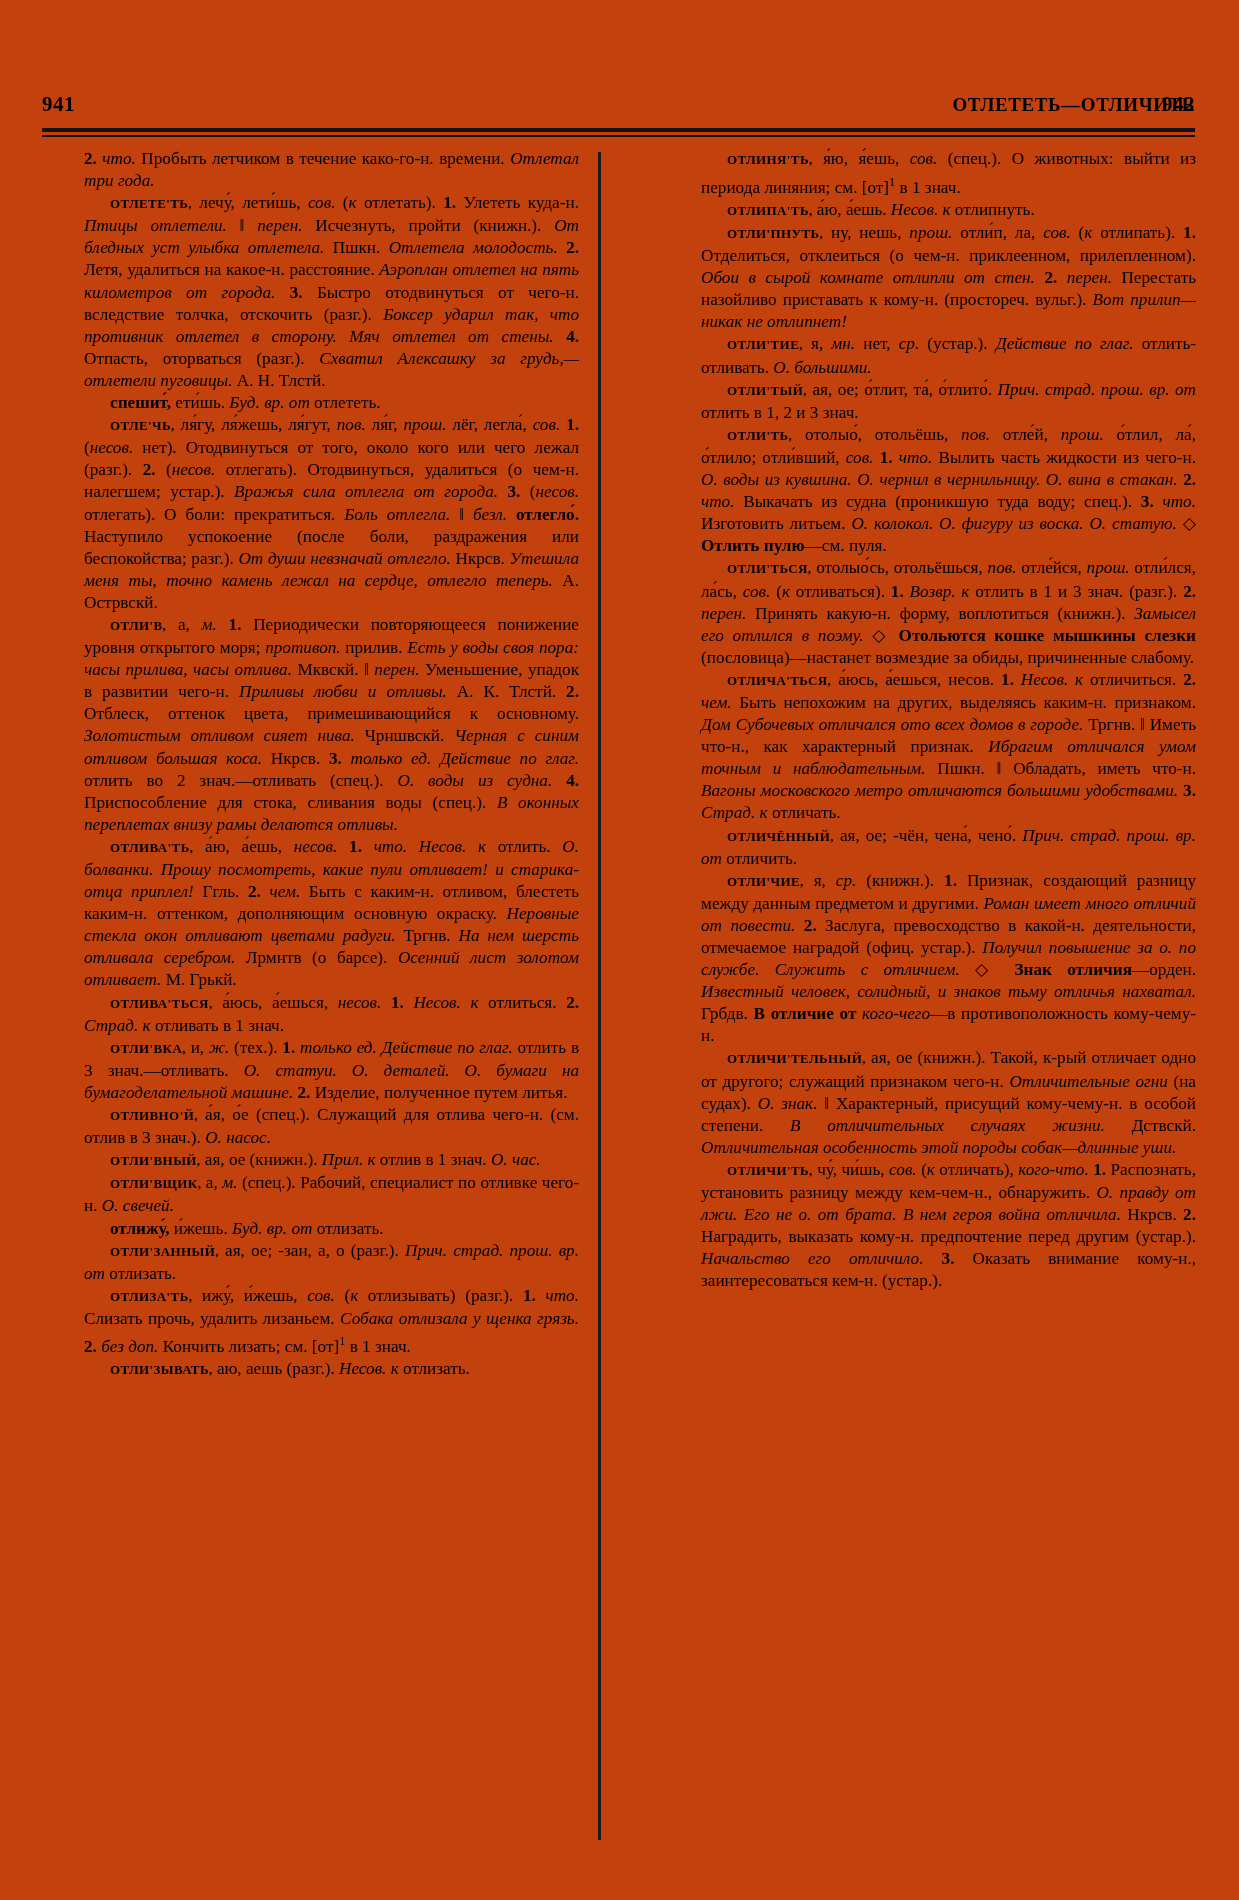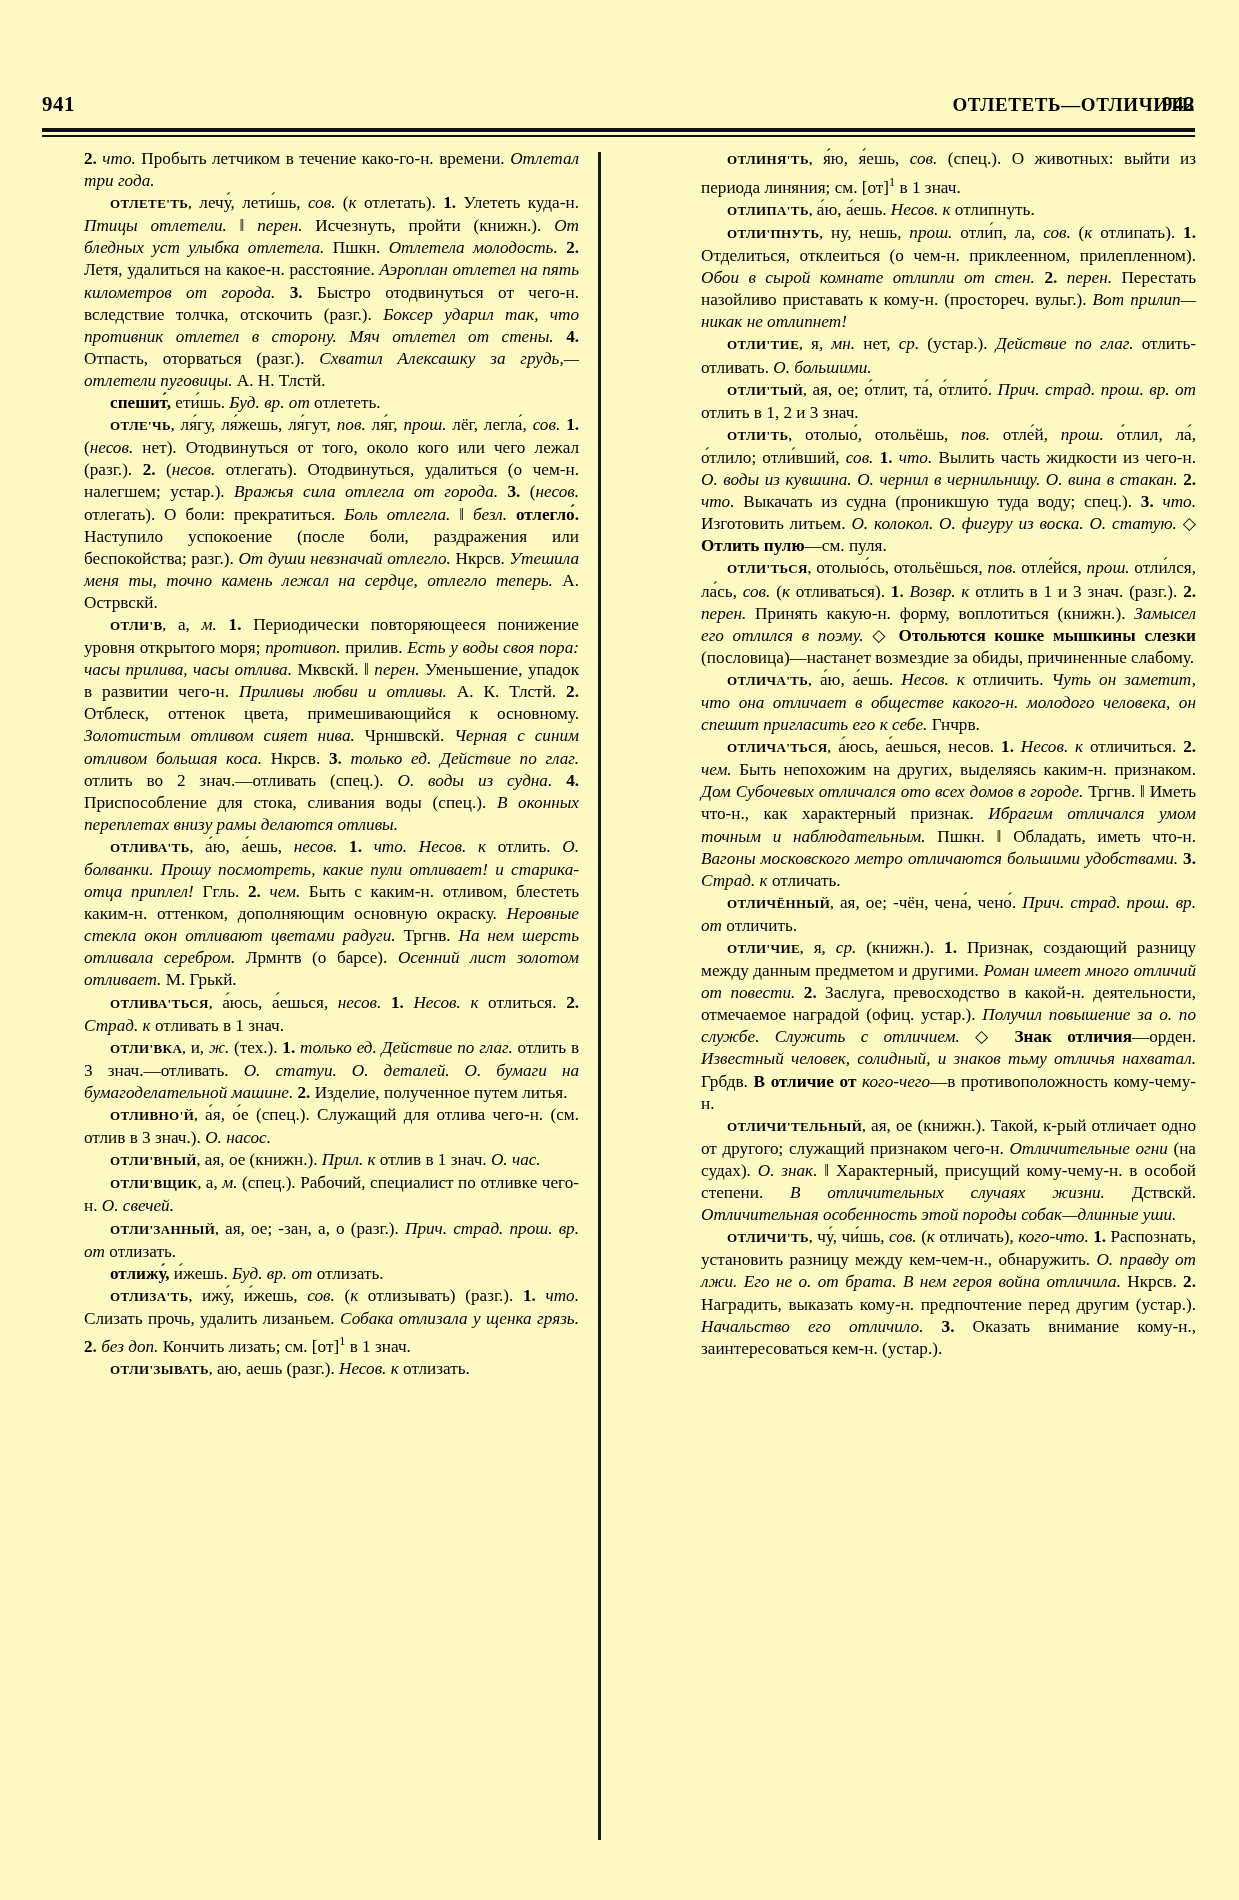--- a/index.html
+++ b/index.html
@@ -21,7 +21,7 @@
     left: 0; top: 0;
     width: 1239px;
     height: 1900px;
-    background: #fef9c3;
+    background: #c2410c;
   }
 
   

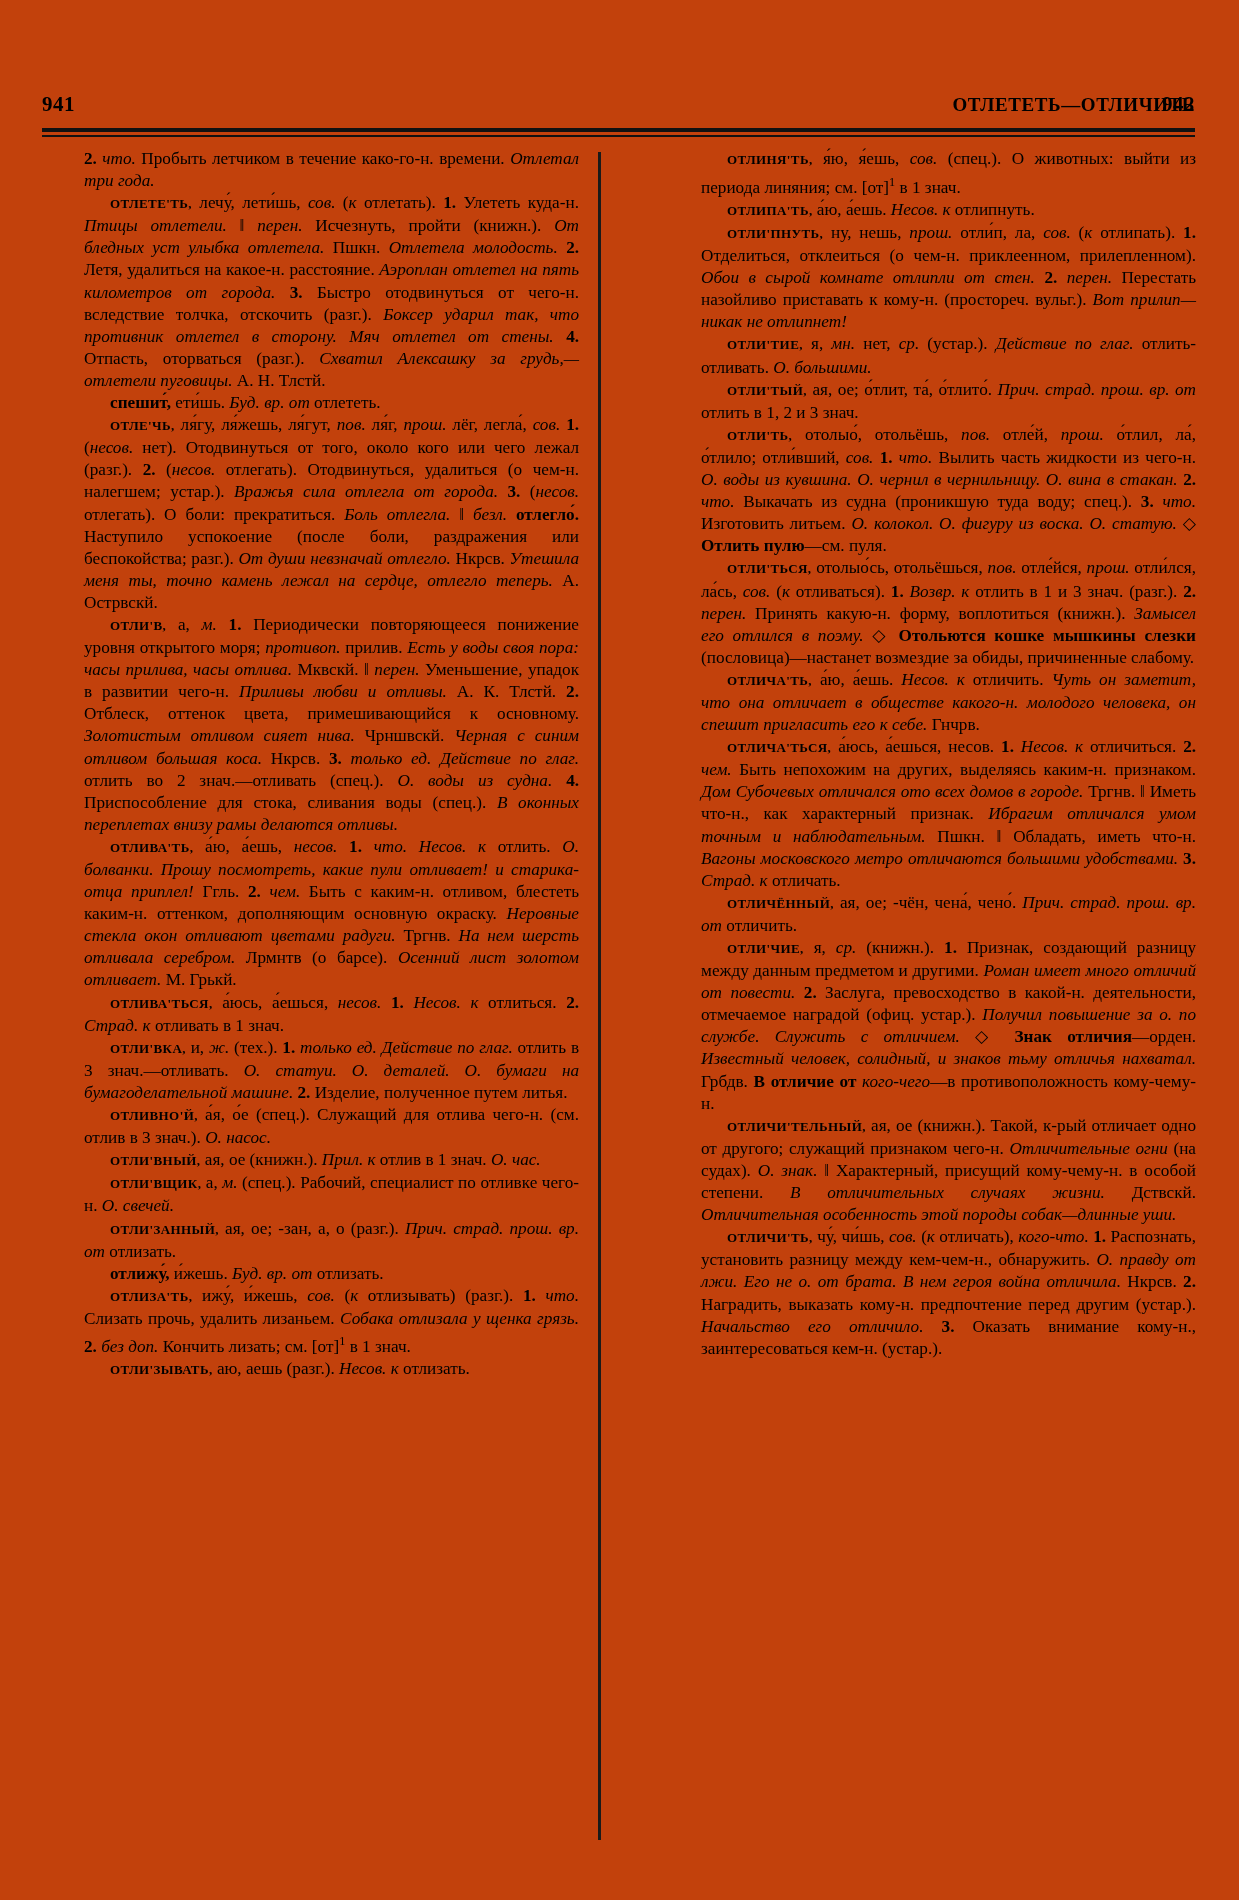--- a/index.html
+++ b/index.html
@@ -156,7 +156,6 @@
         <p class="entry"><span class="hw">ОТЛИ'ТЫЙ,</span> ая, ое; о́тлит, та́, о́тлито́. <span class="gram">Прич. страд. прош. вр. от</span> отлить в 1, 2 и 3 знач.</p>
         <p class="entry"><span class="hw">ОТЛИ'ТЬ,</span> отолыо́, отольёшь, <span class="gram">пов.</span> отле́й, <span class="gram">прош.</span> о́тлил, ла́, о́тлило; отли́вший, <span class="gram">сов.</span> <span class="num">1.</span> <span class="gram">что.</span> Вылить часть жидкости из чего-н. <span class="ex">О. воды из кувшина. О. чернил в чернильницу. О. вина в стакан.</span> <span class="num">2.</span> <span class="gram">что.</span> Выкачать из судна (проникшую туда воду; спец.). <span class="num">3.</span> <span class="gram">что.</span> Изготовить литьем. <span class="ex">О. колокол. О. фигуру из воска. О. статую.</span> ◇ <span class="idiom">Отлить пулю</span>—см. пуля.</p>
         <p class="entry"><span class="hw">ОТЛИ'ТЬСЯ,</span> отолыо́сь, отольёшься, <span class="gram">пов.</span> отле́йся, <span class="gram">прош.</span> отли́лся, ла́сь, <span class="gram">сов.</span> (<span class="gram">к</span> отливаться). <span class="num">1.</span> <span class="gram">Возвр. к</span> отлить в 1 и 3 знач. (разг.). <span class="num">2.</span> <span class="gram">перен.</span> Принять какую-н. форму, воплотиться (книжн.). <span class="ex">Замысел его отлился в поэму.</span> ◇ <span class="idiom">Отольются кошке мышкины слезки</span> (пословица)—настанет возмездие за обиды, причиненные слабому.</p>
-        <p class="entry"><span class="hw">ОТЛИЧА'ТЬ,</span> а́ю, а́ешь. <span class="gram">Несов. к</span> отличить. <span class="ex">Чуть он заметит, что она отличает в обществе какого-н. молодого человека, он спешит пригласить его к себе.</span> Гнчрв.</p>
         <p class="entry"><span class="hw">ОТЛИЧА'ТЬСЯ,</span> а́юсь, а́ешься, несов. <span class="num">1.</span> <span class="gram">Несов. к</span> отличиться. <span class="num">2.</span> <span class="gram">чем.</span> Быть непохожим на других, выделяясь каким-н. признаком. <span class="ex">Дом Субочевых отличался ото всех домов в городе.</span> Тргнв. ‖ Иметь что-н., как характерный признак. <span class="ex">Ибрагим отличался умом точным и наблюдательным.</span> Пшкн. ‖ Обладать, иметь что-н. <span class="ex">Вагоны московского метро отличаются большими удобствами.</span> <span class="num">3.</span> <span class="gram">Страд. к</span> отличать.</p>
         <p class="entry"><span class="hw">ОТЛИЧЁННЫЙ,</span> ая, ое; -чён, чена́, чено́. <span class="gram">Прич. страд. прош. вр. от</span> отличить.</p>
         <p class="entry"><span class="hw">ОТЛИ'ЧИЕ,</span> я, <span class="gram">ср.</span> (книжн.). <span class="num">1.</span> Признак, создающий разницу между данным предметом и другими. <span class="ex">Роман имеет много отличий от повести.</span> <span class="num">2.</span> Заслуга, превосходство в какой-н. деятельности, отмечаемое наградой (офиц. устар.). <span class="ex">Получил повышение за о. по службе. Служить с отличием.</span> ◇ <span class="idiom">Знак отличия</span>—орден. <span class="ex">Известный человек, солидный, и знаков тьму отличья нахватал.</span> Грбдв. <span class="idiom">В отличие от</span> <span class="gram">кого-чего</span>—в противоположность кому-чему-н.</p>

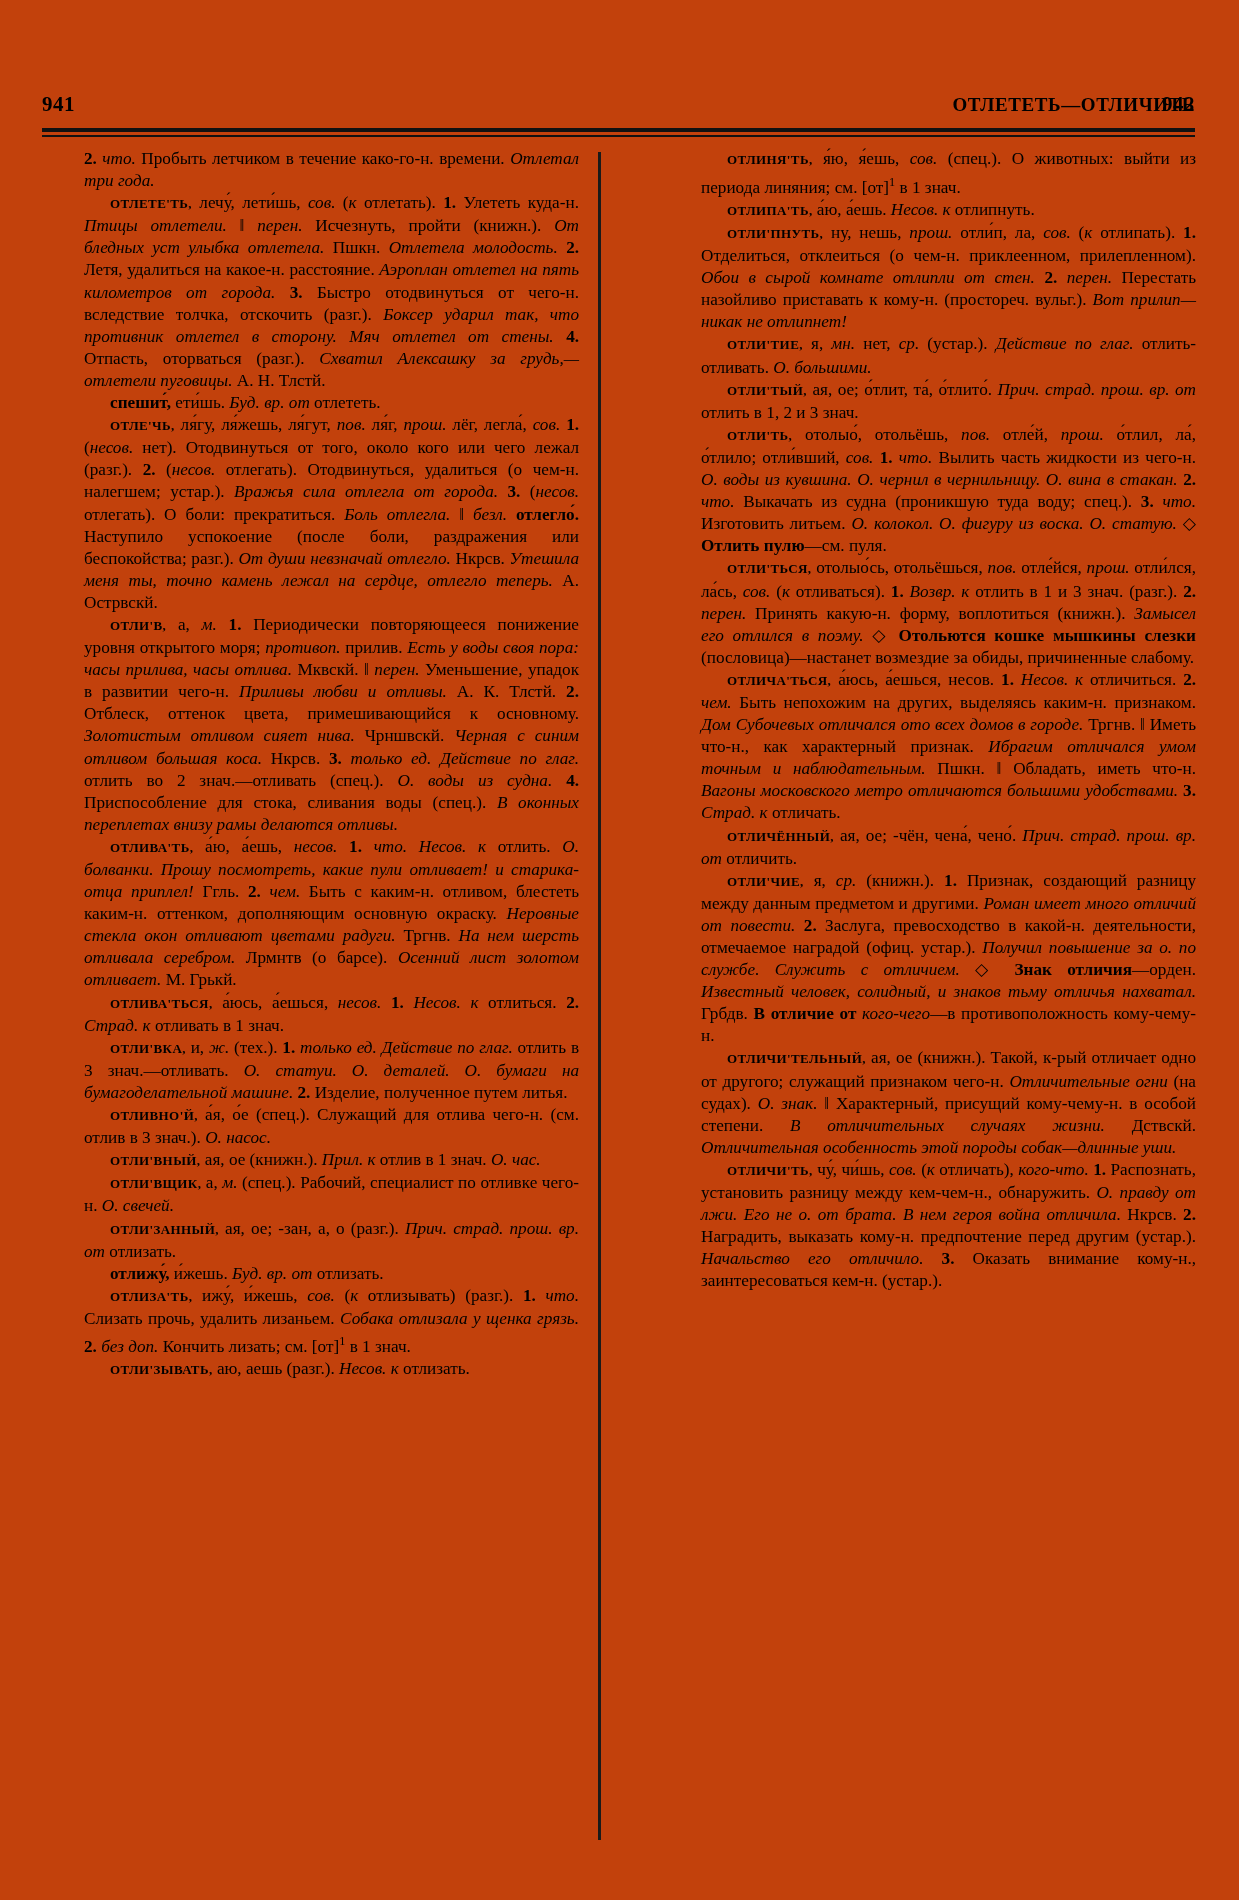--- a/index.html
+++ b/index.html
@@ -142,8 +142,8 @@
         <p class="entry"><span class="hw">ОТЛИВНО'Й,</span> а́я, о́е (спец.). Служащий для отлива чего-н. (см. отлив в 3 знач.). <span class="ex">О. насос.</span></p>
         <p class="entry"><span class="hw">ОТЛИ'ВНЫЙ,</span> ая, ое (книжн.). <span class="gram">Прил. к</span> отлив в 1 знач. <span class="ex">О. час.</span></p>
         <p class="entry"><span class="hw">ОТЛИ'ВЩИК,</span> а, <span class="gram">м.</span> (спец.). Рабочий, специалист по отливке чего-н. <span class="ex">О. свечей.</span></p>
+        <p class="entry"><span class="hw-sm">отлижу́,</span> и́жешь. <span class="gram">Буд. вр. от</span> отлизать.</p>
         <p class="entry"><span class="hw">ОТЛИ'ЗАННЫЙ,</span> ая, ое; -зан, а, о (разг.). <span class="gram">Прич. страд. прош. вр. от</span> отлизать.</p>
-        <p class="entry"><span class="hw-sm">отлижу́,</span> и́жешь. <span class="gram">Буд. вр. от</span> отлизать.</p>
         <p class="entry"><span class="hw">ОТЛИЗА'ТЬ,</span> ижу́, и́жешь, <span class="gram">сов.</span> (<span class="gram">к</span> отлизывать) (разг.). <span class="num">1.</span> <span class="gram">что.</span> Слизать прочь, удалить лизаньем. <span class="ex">Собака отлизала у щенка грязь.</span> <span class="num">2.</span> <span class="gram">без доп.</span> Кончить лизать; см. [от]<span class="sup">1</span> в 1 знач.</p>
         <p class="entry"><span class="hw">ОТЛИ'ЗЫВАТЬ,</span> аю, аешь (разг.). <span class="gram">Несов. к</span> отлизать.</p>
       </div>

